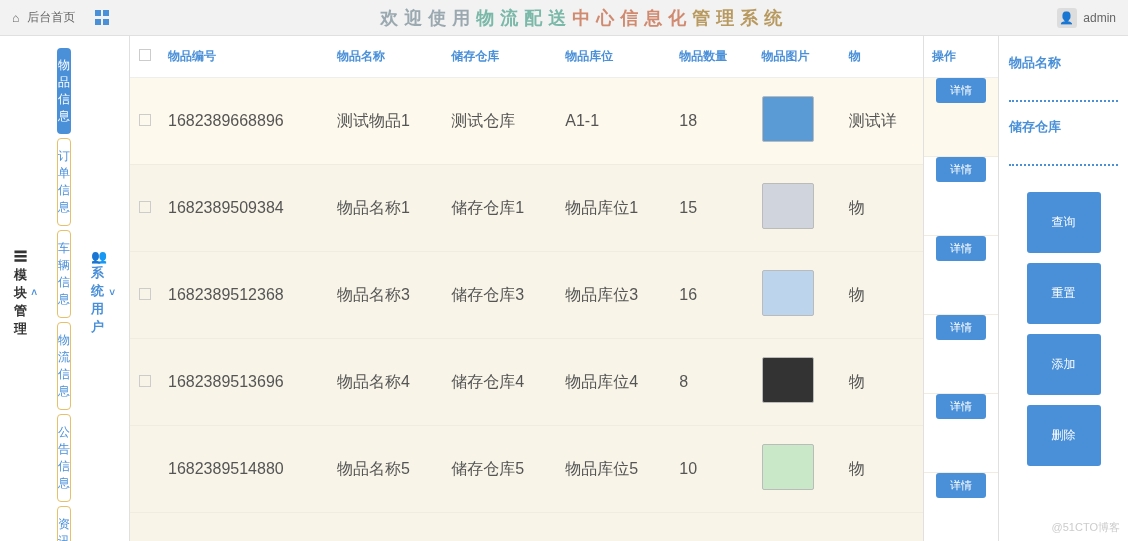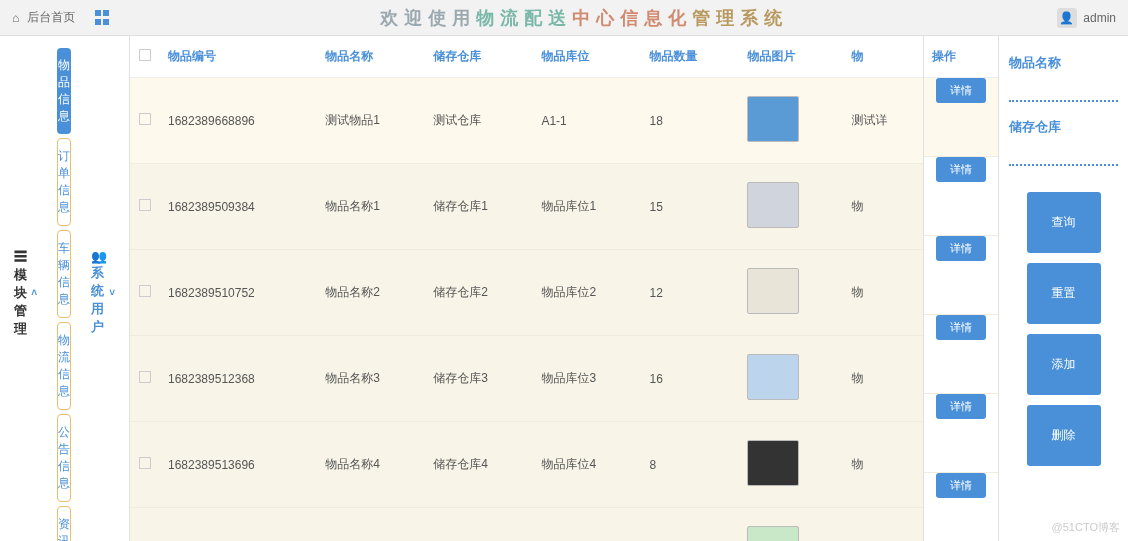--- a/index.html
+++ b/index.html
@@ -23,7 +23,7 @@
     table { width: 100%; border-collapse: collapse; }
     thead th { background: #fff; color: #4a90d9; font-weight: bold; font-size: 12px; padding: 12px 8px; text-align: left; border-bottom: 1px solid #eee; }
     thead th:first-child { width: 30px; text-align: center; }
-    tbody td { padding: 18px 8px; font-size: 12px; color: #555; border-bottom: 1px solid #f0ece0; }
+    tbody td { padding: 18px 8px; font-size: 16px; color: #555; border-bottom: 1px solid #f0ece0; }
     tbody tr:first-child td { background: #fdf9ec; }
     tbody td:first-child { text-align: center; }
     .thumb { width: 52px; height: 46px; background: #cde; border: 1px solid #bbb; display: inline-block; border-radius: 2px; }

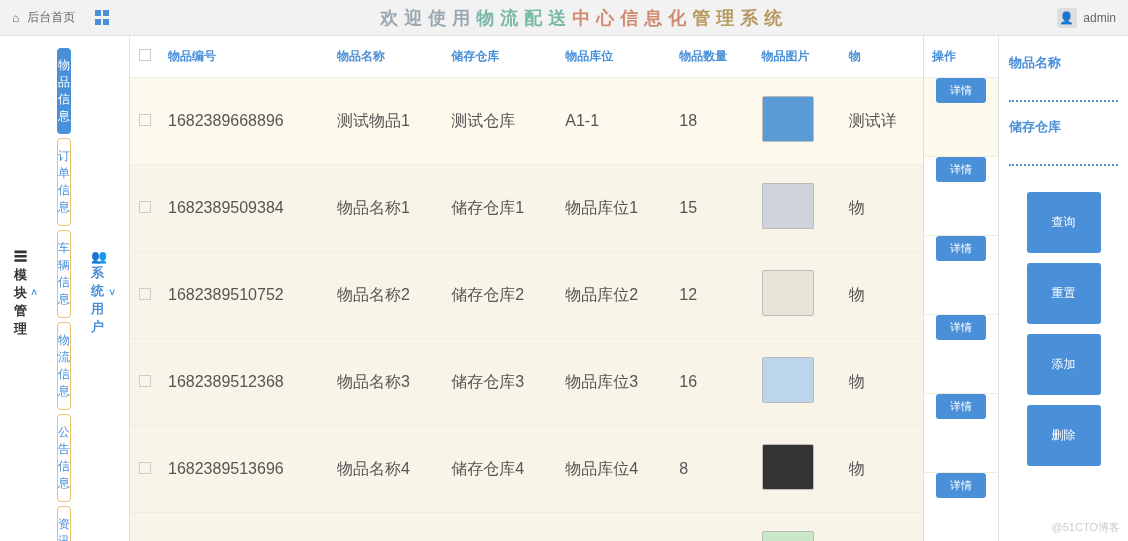--- a/index.html
+++ b/index.html
@@ -122,16 +122,6 @@
               </tr>
               <tr>
                 <td><span class="checkbox"></span></td>
-                <td>1682389510752</td>
-                <td>物品名称2</td>
-                <td>储存仓库2</td>
-                <td>物品库位2</td>
-                <td>12</td>
-                <td><span class="thumb" style="background:#e8e4d8"></span></td>
-                <td>物</td>
-              </tr>
-              <tr>
-                <td><span class="checkbox"></span></td>
                 <td>1682389512368</td>
                 <td>物品名称3</td>
                 <td>储存仓库3</td>

